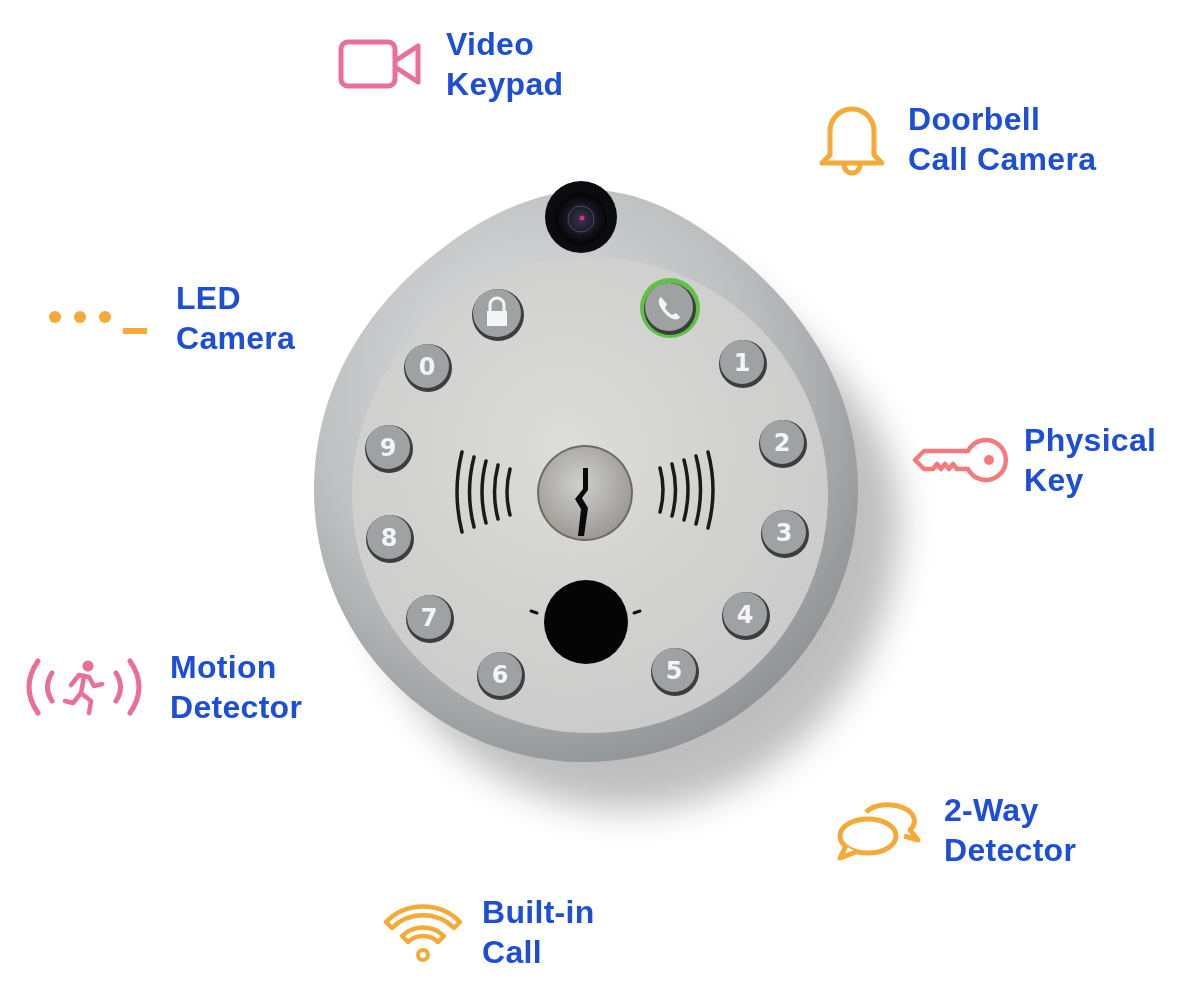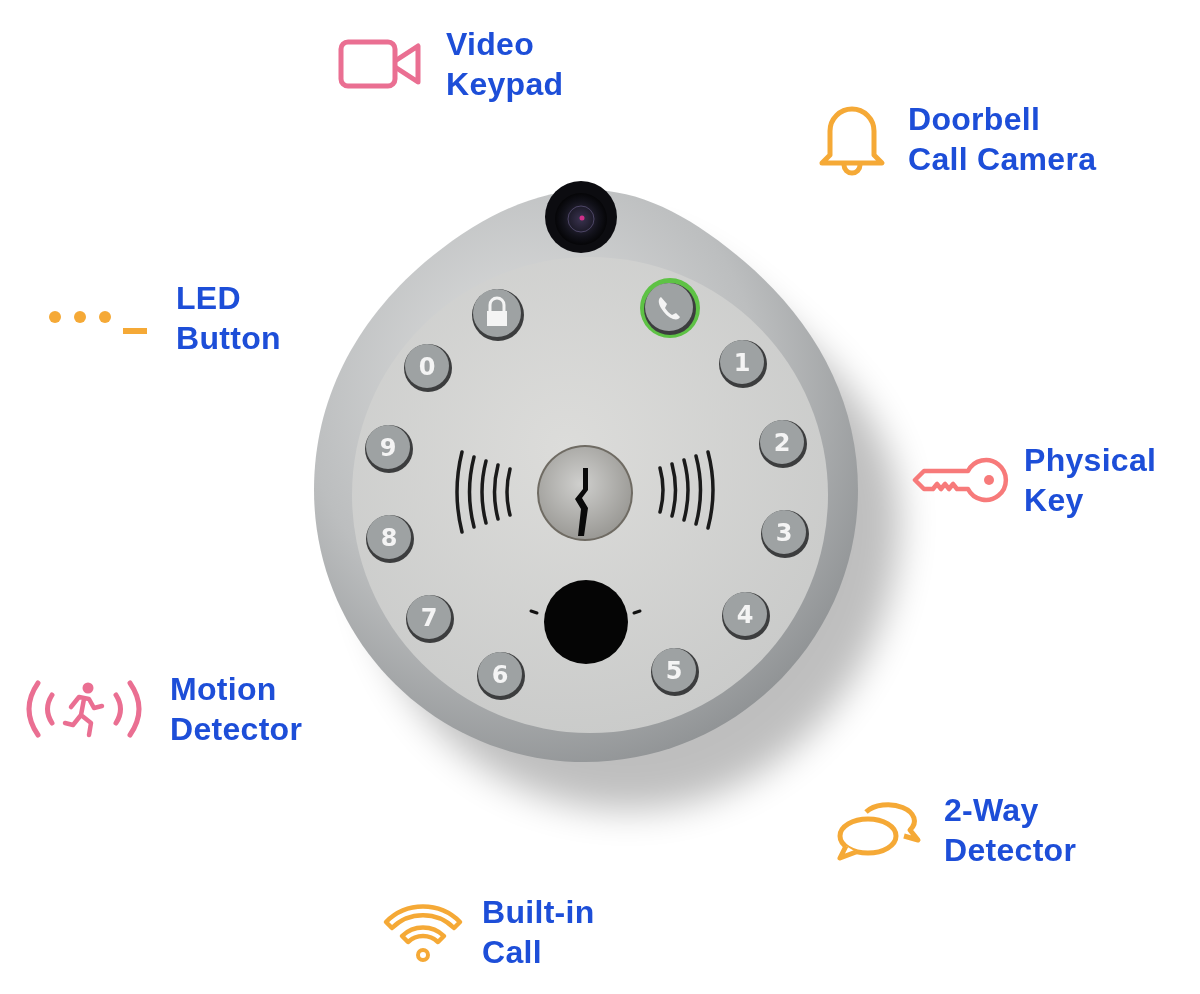--- a/index.html
+++ b/index.html
@@ -177,7 +177,7 @@
   </svg>
   <div class="label">
     <span>LED</span>
-    <span>Button</span>
+    <span>Camera</span>
   </div>
 </div>
 

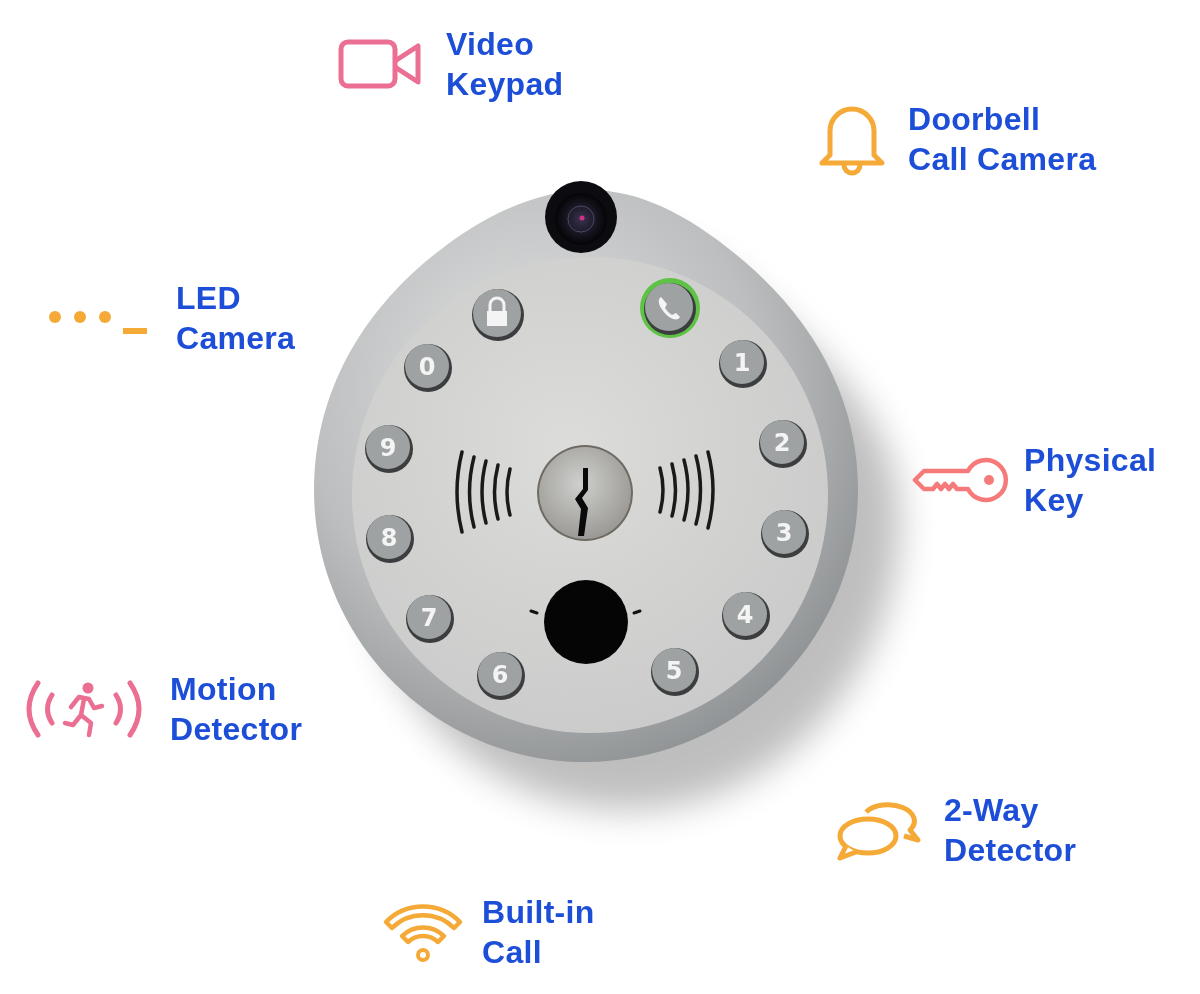--- a/index.html
+++ b/index.html
@@ -181,7 +181,7 @@
   </div>
 </div>
 
-<div class="feature" style="left:912px;top:420px;margin-top:20px;">
+<div class="feature" style="left:912px;top:420px;">
   <svg class="icon" width="98" height="50" viewBox="0 0 98 50" style="position:static;margin-right:14px;">
     <path d="M3 25 L12 16 H56 a20 20 0 1 1 0 18 H45 l-4 -5 l-4 5 l-4 -5 l-4 5 l-4 -5 l-4 5 H12 z" fill="none" stroke="#f77a7a" stroke-width="4.5" stroke-linejoin="round"></path>
     <circle cx="77" cy="25" r="5" fill="#f77a7a"></circle>

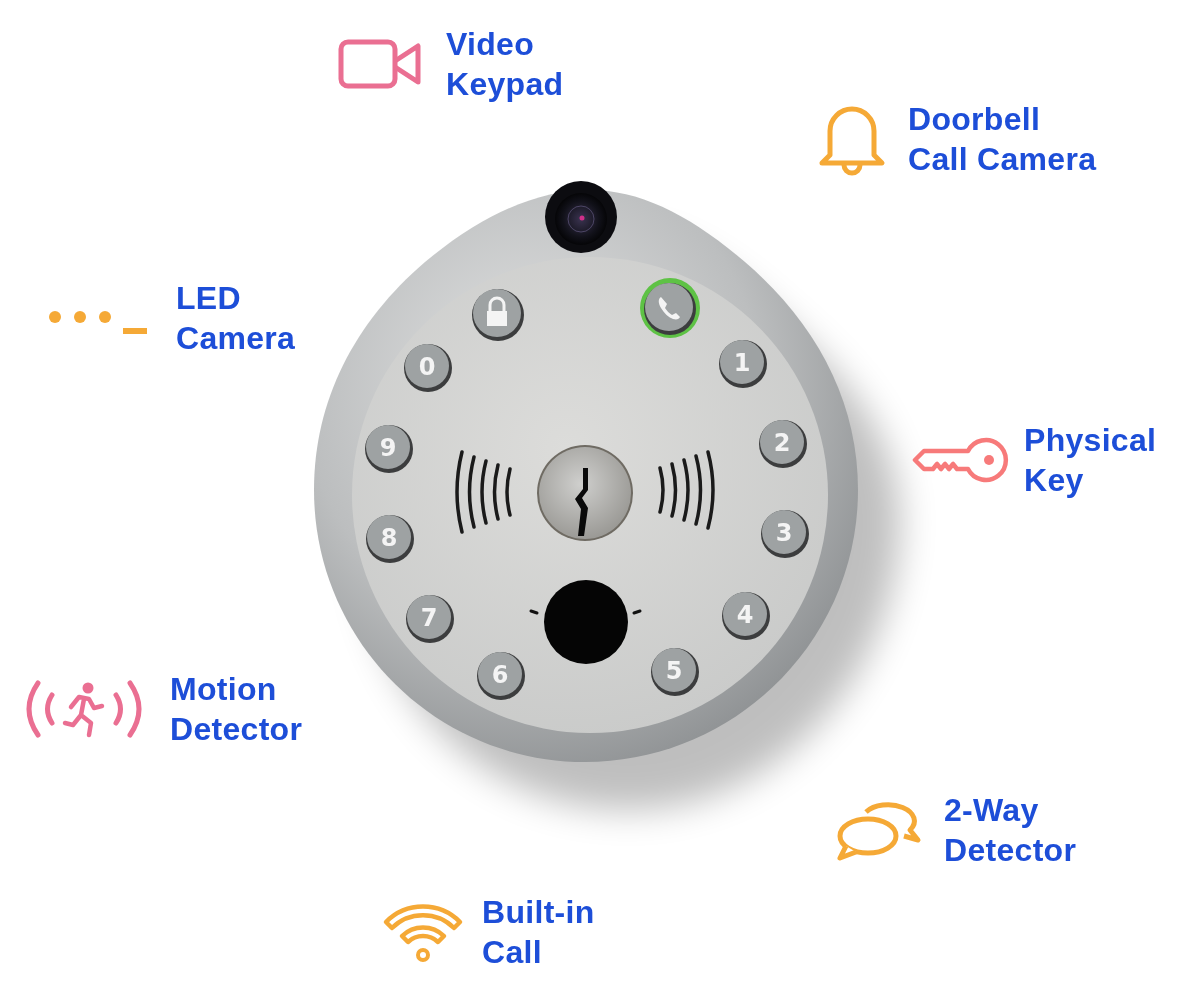--- a/index.html
+++ b/index.html
@@ -192,7 +192,7 @@
   </div>
 </div>
 
-<div class="feature" style="left:24px;top:669px;justify-content:center;">
+<div class="feature" style="left:24px;top:647px;justify-content:center;">
   <svg class="icon" width="120" height="64" viewBox="0 0 120 64" style="position:static;margin-right:26px;">
     <path d="M14 6 q-18 26 0 52" fill="none" stroke="#ea6f92" stroke-width="5" stroke-linecap="round"></path>
     <path d="M28 18 q-9 14 0 28" fill="none" stroke="#ea6f92" stroke-width="5" stroke-linecap="round"></path>

